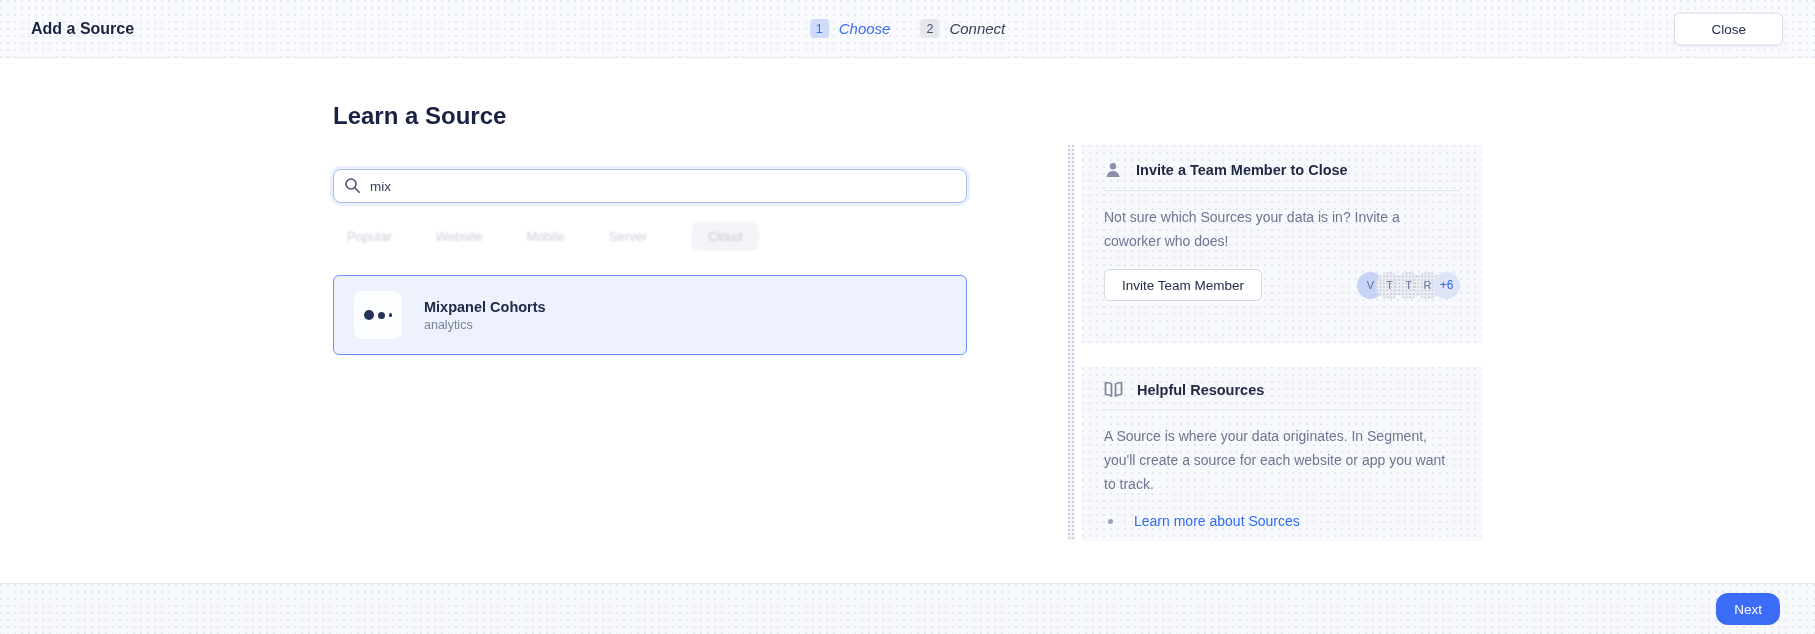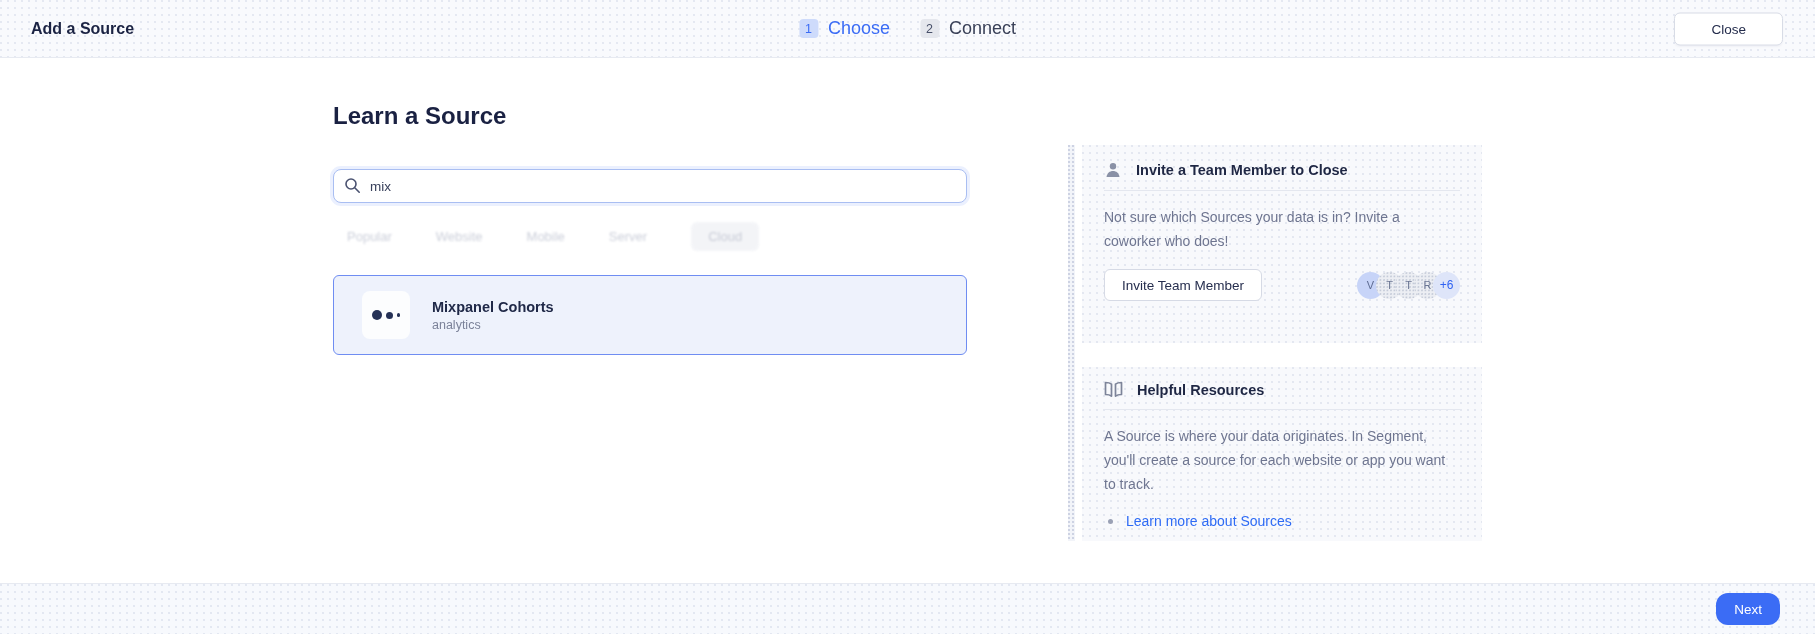--- a/index.html
+++ b/index.html
@@ -30,7 +30,7 @@
   }
   .step.active .step-num { background:#cedbfb; color:#3b6cf5; }
   .step.inactive .step-num { background:#e5e7ed; color:#474f68; }
-  .step-label { font-size:18px; }
+  .step-label { font-size:15px;font-style:italic; }
   .step.active .step-label { color:#3b6cf5; font-weight:500; }
   .step.inactive .step-label { color:#3a4158; font-weight:500; }
   .close-btn {

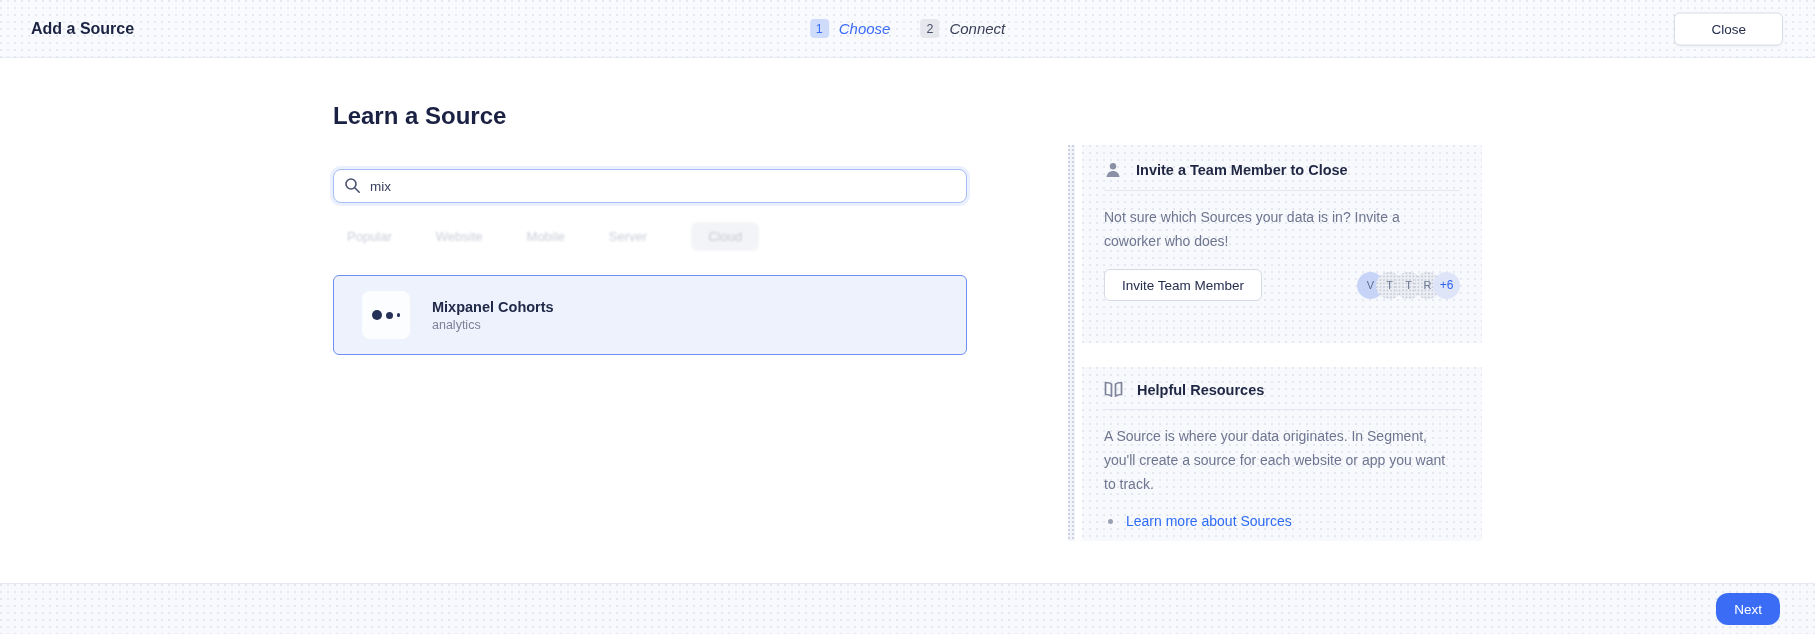--- a/index.html
+++ b/index.html
@@ -66,7 +66,7 @@
   .result-card {
     margin-top:24px; width:634px; height:80px;
     background:#eef2fc; border:1.5px solid #6f8df2; border-radius:6px;
-    display:flex; align-items:center; padding-left:28px; cursor:pointer;
+    display:flex; align-items:center; padding-left:20px; cursor:pointer;
   }
   .result-logo {
     width:48px; height:48px; background:#fcfdfe; border-radius:8px;

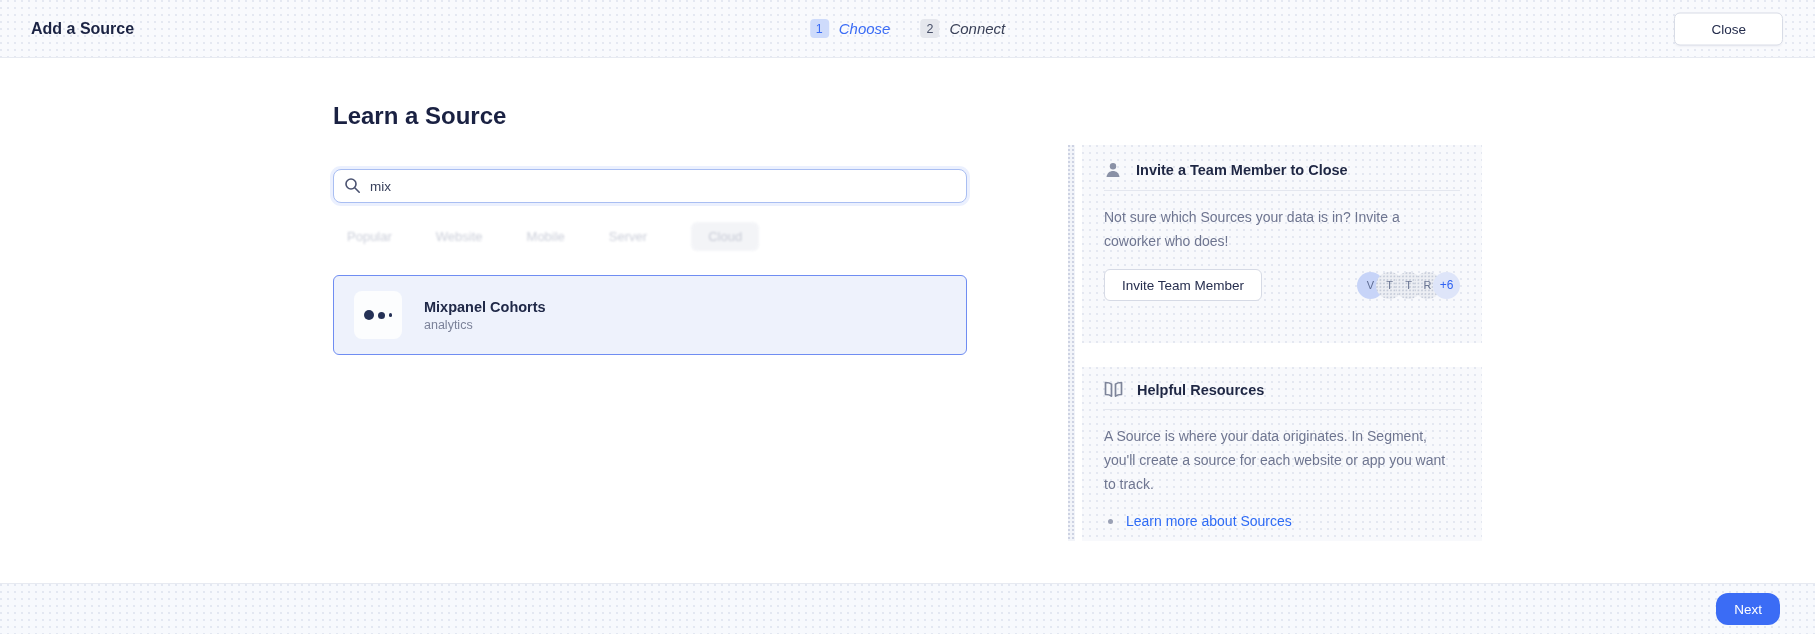--- a/index.html
+++ b/index.html
@@ -117,7 +117,7 @@
     background-size:3.5px 3.5px;
   }
   .avatar.more { background:#dee5f9; color:#2f62f2; font-size:12px; }
-  .link-row { margin-top:17px; display:flex; align-items:center; gap:13px; padding-left:4px; }
+  .link-row { margin-top:17px; display:flex; align-items:center; gap:21px; padding-left:4px; }
   .bullet { width:5px; height:5px; border-radius:50%; background:#9aa1b5; flex:none; }
   .side-link { font-size:14px; color:#2e6bf5; text-decoration:none; cursor:pointer; }
 

